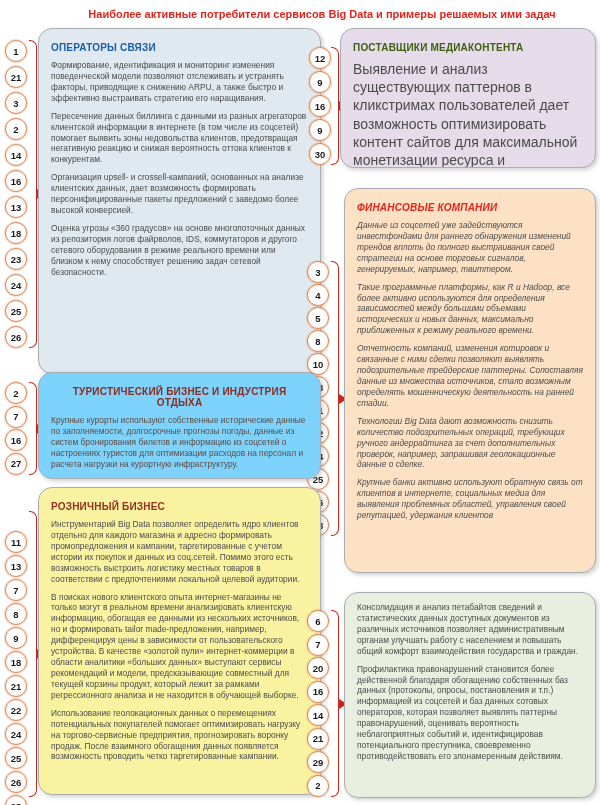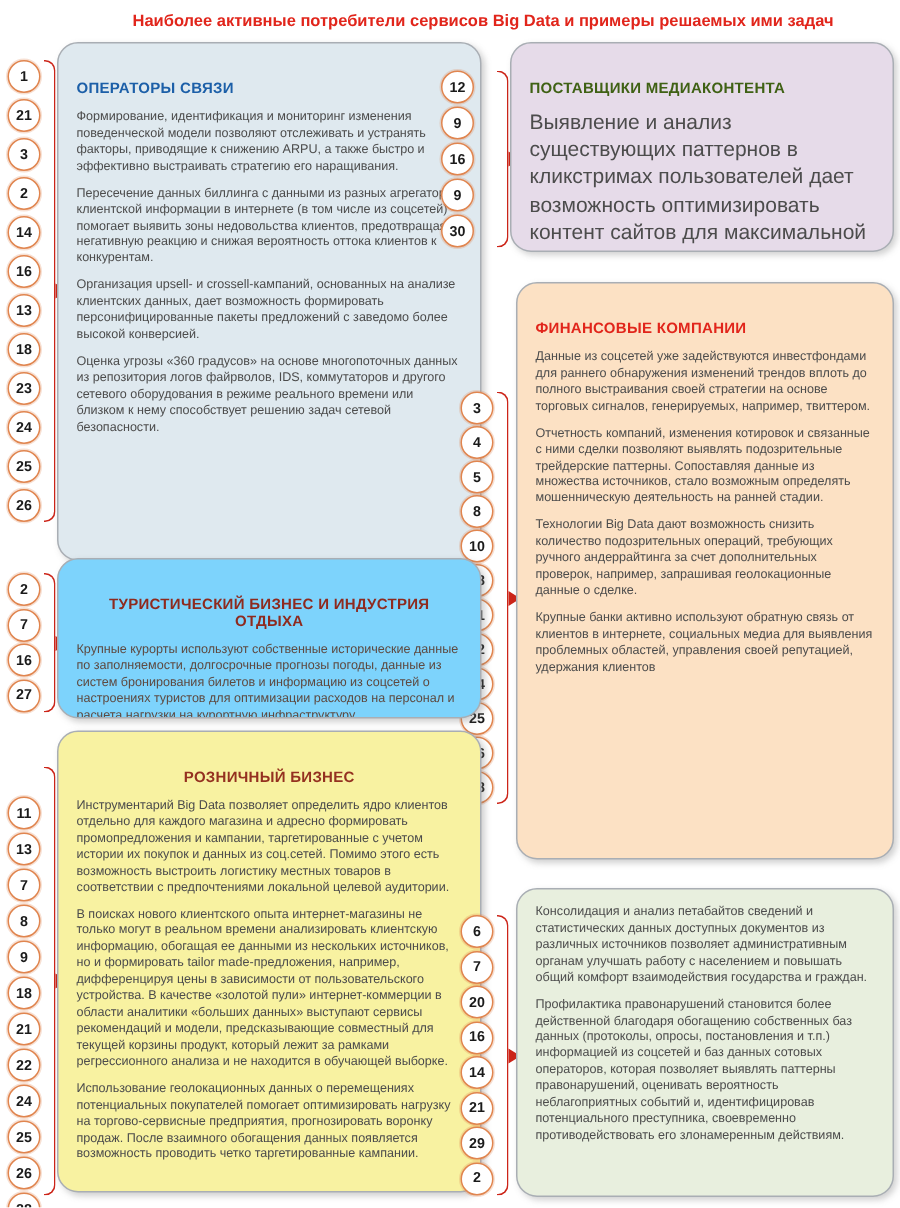--- a/index.html
+++ b/index.html
@@ -17,7 +17,7 @@
     padding:9px 12px; overflow:hidden;
     box-shadow:2px 2px 4px rgba(120,120,120,0.35);
   }
-  .box-title { font-weight:bold; font-size:10px; margin:16px 0 7px 0; letter-spacing:.2px; }
+  .box-title { font-weight:bold; font-size:10px; margin:4px 0 7px 0; letter-spacing:.2px; }
   .box p { font-size:8.4px; line-height:1.3; color:#4c4c4c; margin:0 0 7px 0; text-align:left; }
 
   #box-telecom { left:38px; top:28px;  width:283px; height:346px; background:#dfe9ef; }

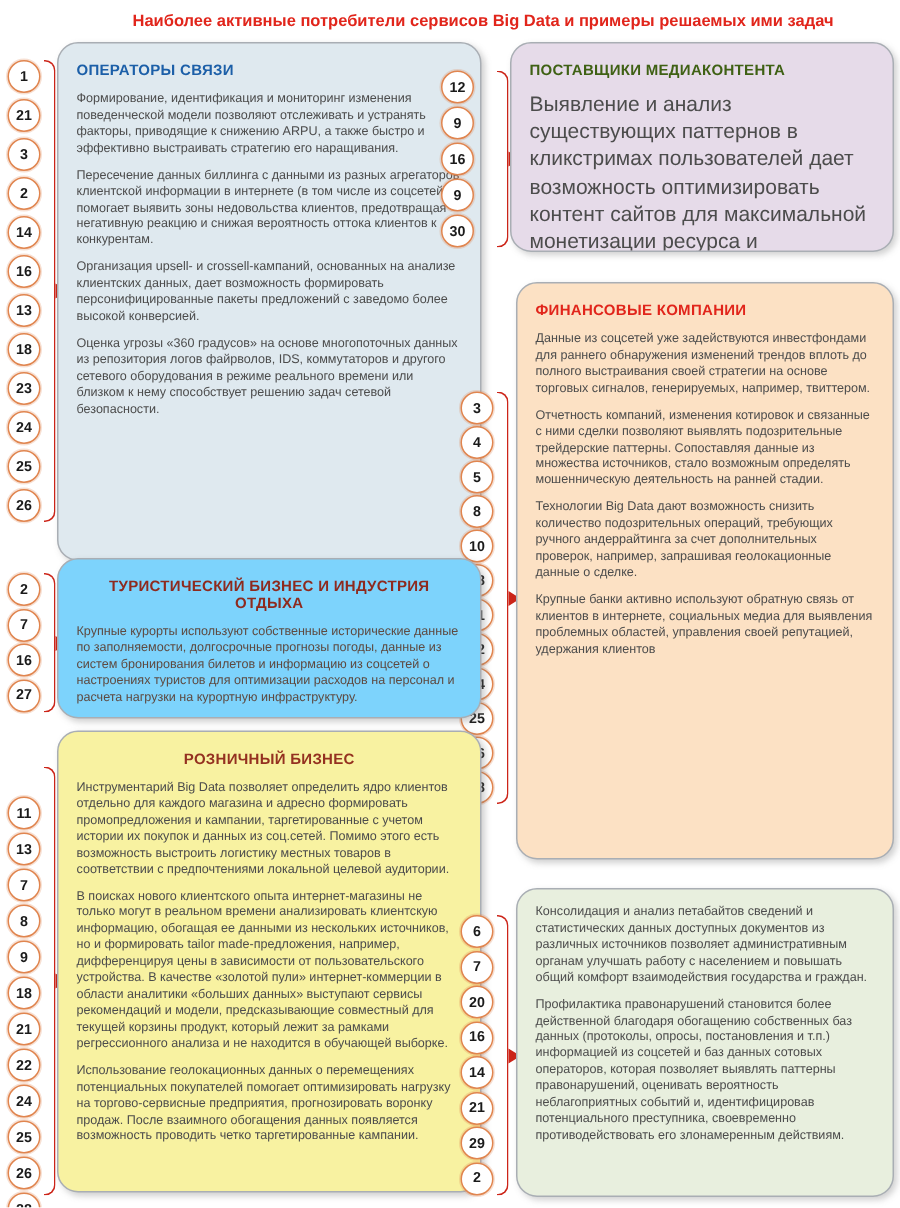--- a/index.html
+++ b/index.html
@@ -51,7 +51,7 @@
   #circles-telecom { left:5px;   top:40px;  gap:4px;   }
   #circles-tourism { left:5px;   top:382px; gap:1.5px; }
   #circles-retail  { left:5px;   top:531px; gap:2px;   }
-  #circles-media   { left:294px; top:47px;  gap:2px;   }
+  #circles-media   { left:309px; top:47px;  gap:2px;   }
   #circles-finance { left:307px; top:261px; gap:1px;   }
   #circles-gov     { left:307px; top:610px; gap:1.5px; }
 

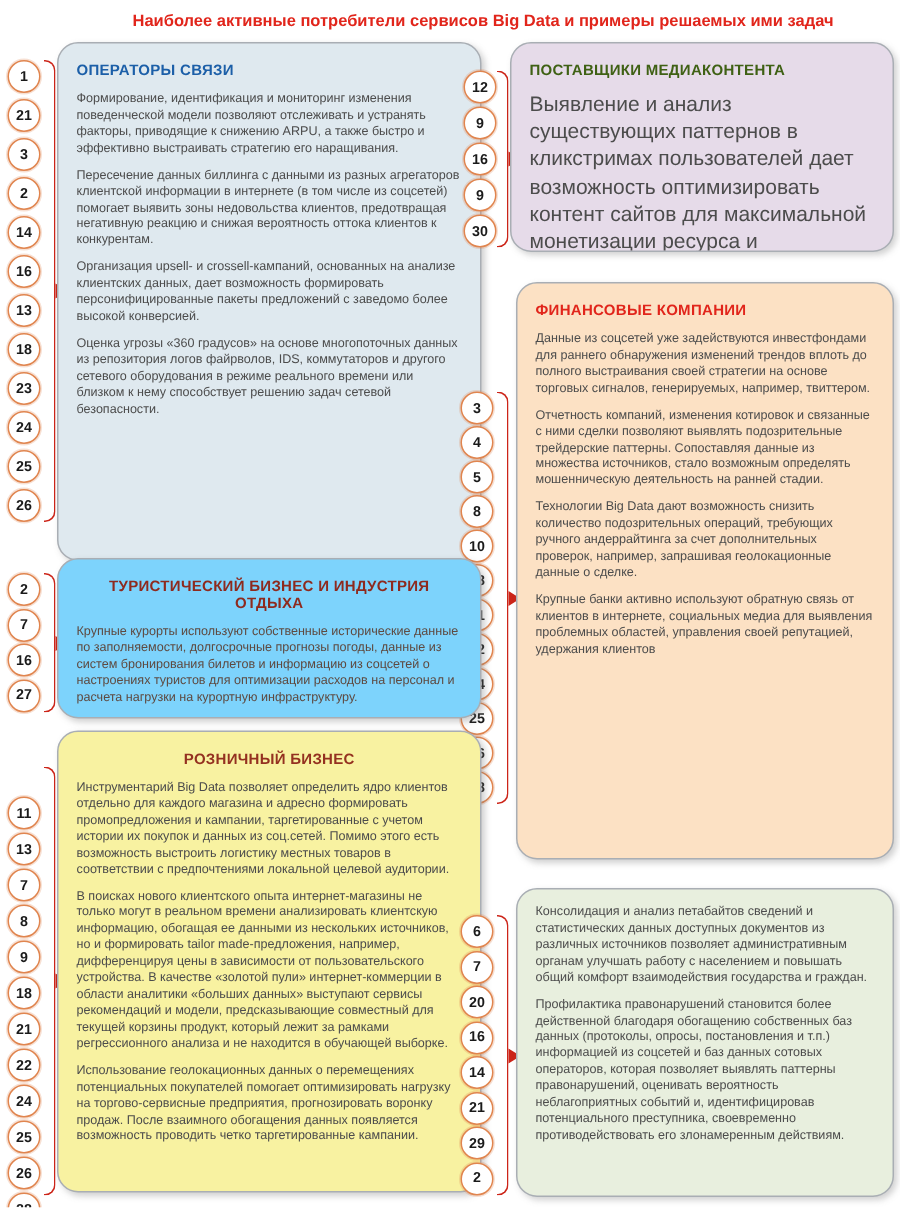--- a/index.html
+++ b/index.html
@@ -34,7 +34,7 @@
   #box-media .box-title { color:#3f6114; }
   #box-media p { font-size:14px; }
 
-  #box-finance { left:344px; top:188px; width:252px; height:385px; background:#fce1c4; }
+  #box-finance { left:344px; top:188px; width:252px; height:385px; background:#fce1c4;font-style:italic; }
   #box-finance .box-title { color:#e1251b; }
 
   #box-gov     { left:344px; top:592px; width:252px; height:206px; background:#e8efde; }

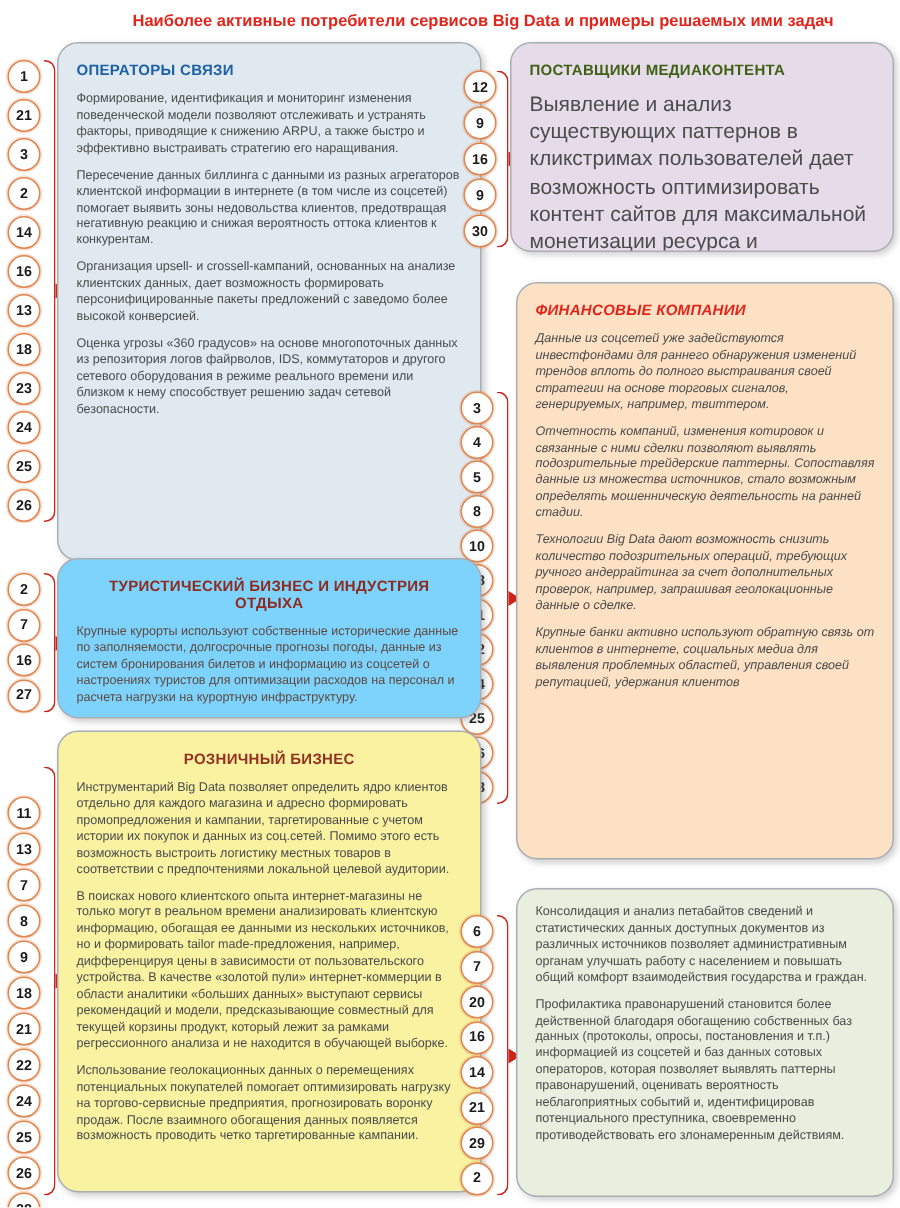--- a/index.html
+++ b/index.html
@@ -134,6 +134,7 @@
   <div class="box" id="box-finance">
     <div class="box-title">ФИНАНСОВЫЕ КОМПАНИИ</div>
     <p>Данные из соцсетей уже задействуются инвестфондами для раннего обнаружения изменений трендов вплоть до полного выстраивания своей стратегии на основе торговых сигналов, генерируемых, например, твиттером.</p>
+    <p>Такие программные платформы, как R и Hadoop, все более активно используются для определения зависимостей между большими объемами исторических и новых данных, максимально приближенных к режиму реального времени.</p>
     <p>Отчетность компаний, изменения котировок и связанные с ними сделки позволяют выявлять подозрительные трейдерские паттерны. Сопоставляя данные из множества источников, стало возможным определять мошенническую деятельность на ранней стадии.</p>
     <p>Технологии Big Data дают возможность снизить количество подозрительных операций, требующих ручного андеррайтинга за счет дополнительных проверок, например, запрашивая геолокационные данные о сделке.</p>
     <p>Крупные банки активно используют обратную связь от клиентов в интернете, социальных медиа для выявления проблемных областей, управления своей репутацией, удержания клиентов</p>

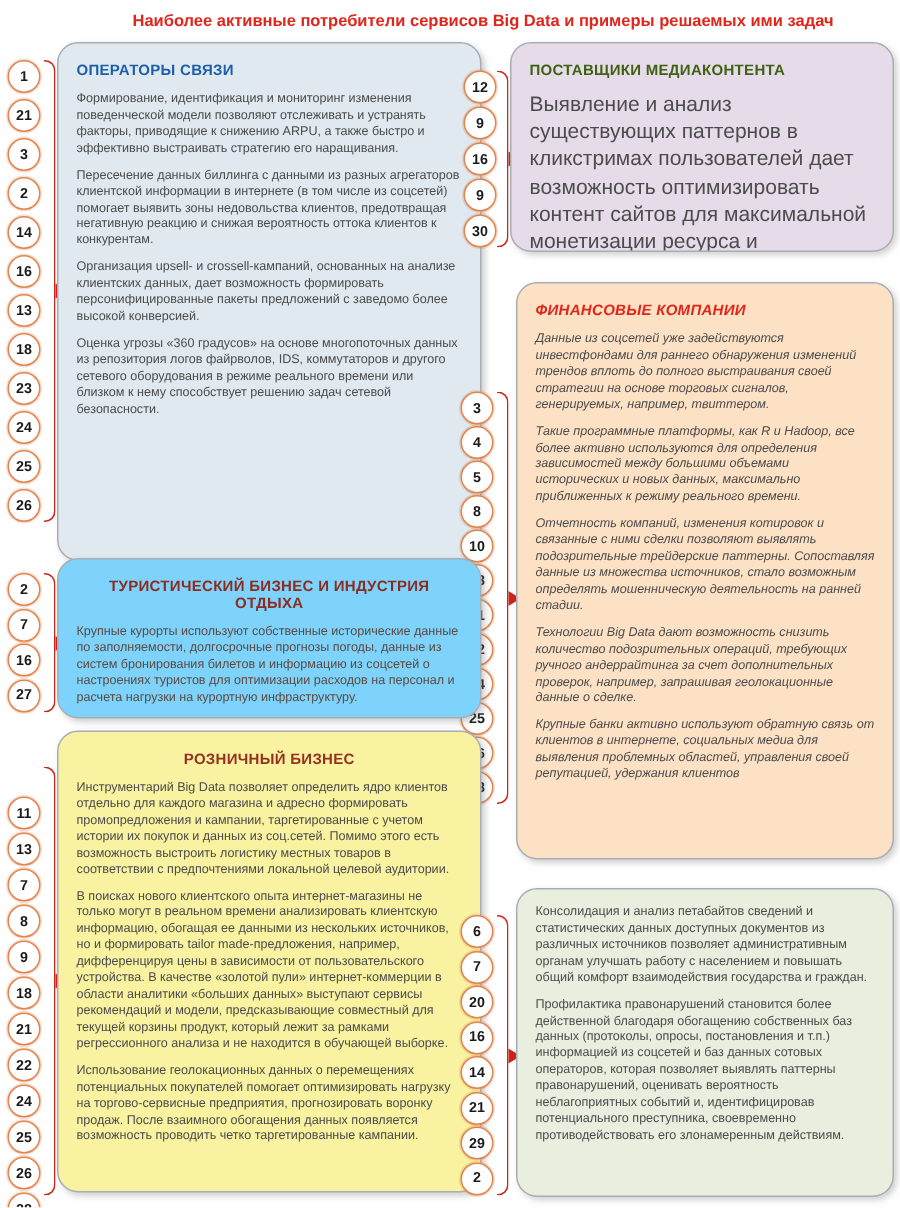--- a/index.html
+++ b/index.html
@@ -28,7 +28,7 @@
   #box-tourism p { color:#5e4a41; }
 
   #box-retail  { left:38px; top:487px; width:283px; height:308px; background:#f8f2a1; }
-  #box-retail .box-title { color:#943120;text-align:center; }
+  #box-retail .box-title { color:#943120; }
 
   #box-media   { left:340px; top:28px; width:256px; height:140px; background:#e6dbe9; }
   #box-media .box-title { color:#3f6114; }

